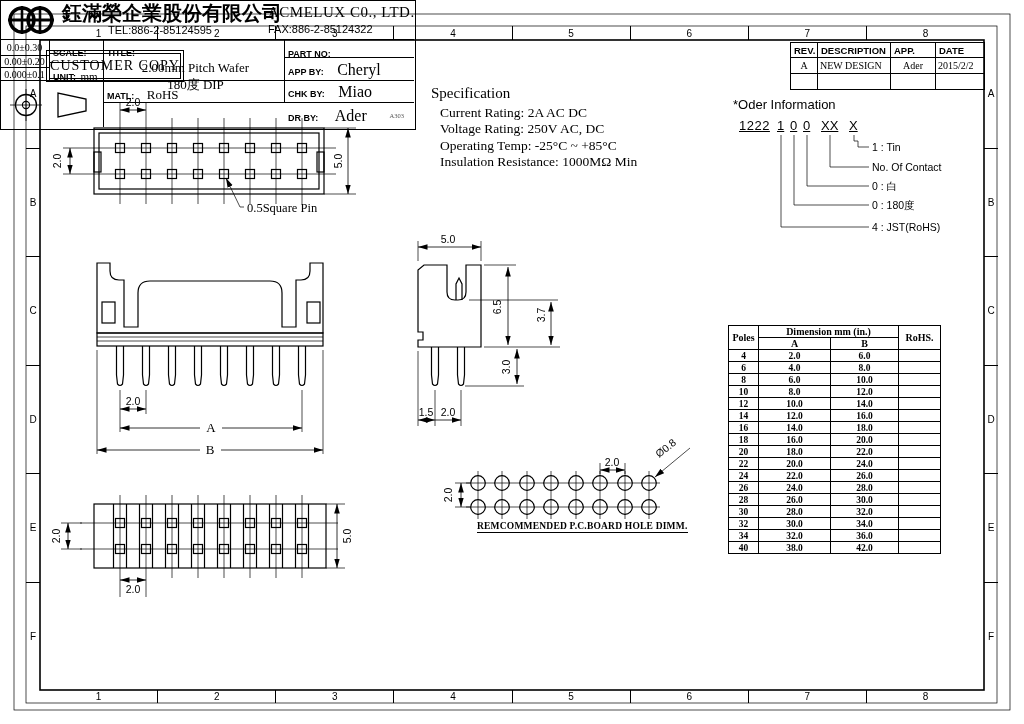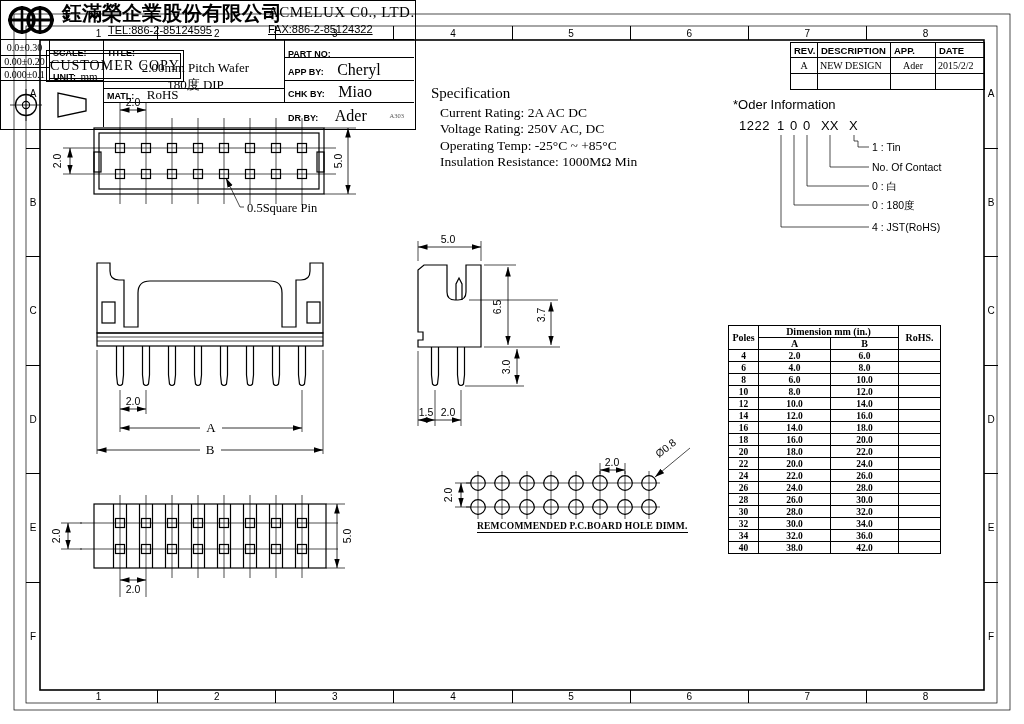--- a/index.html
+++ b/index.html
@@ -56,7 +56,7 @@
   #c-company{left:0;top:0;width:414px;height:40px;border-bottom:1px solid #000;display:flex;align-items:center;}
   .cn-name{font:bold 20px "Liberation Serif",serif;line-height:21px;white-space:nowrap;}
   .en-name{font:15px "Liberation Serif",serif;letter-spacing:.5px;white-space:nowrap;}
-  .telfax{font:11px "Liberation Sans",sans-serif;text-decoration:underline;}
+  .telfax{font:11px "Liberation Sans",sans-serif;}
   .tol{font:10px "Liberation Serif",serif;display:flex;align-items:center;justify-content:center;}
 </style>
 </head>

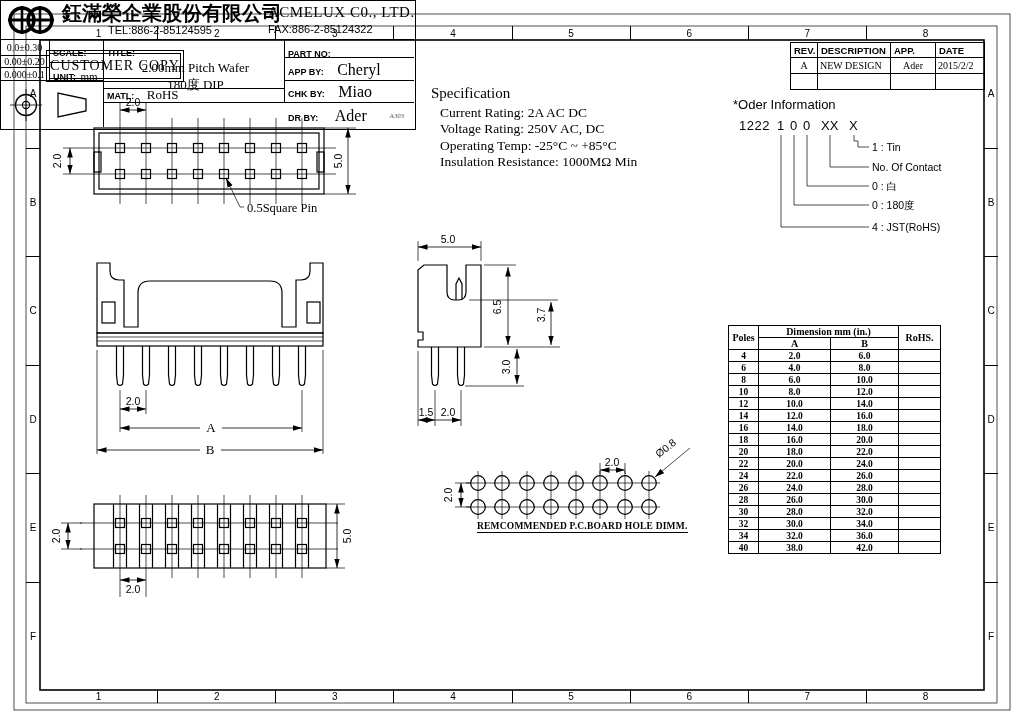--- a/index.html
+++ b/index.html
@@ -546,7 +546,7 @@
     </svg>
   </div>
 
-  <div class="cell" style="left:104px;top:40px;width:181px;height:49px;border-right:1px solid #000;border-bottom:1px solid #000;padding:2px 0 14px 3px">
+  <div class="cell" style="left:104px;top:40px;width:181px;height:41px;border-right:1px solid #000;border-bottom:1px solid #000;padding:2px 0 14px 3px">
     <span class="lab">TITLE:</span>
     <div class="val-serif" style="text-align:center;margin-top:0">2.00mm Pitch Wafer</div>
     <div class="val-serif" style="text-align:center">180度 DIP</div>

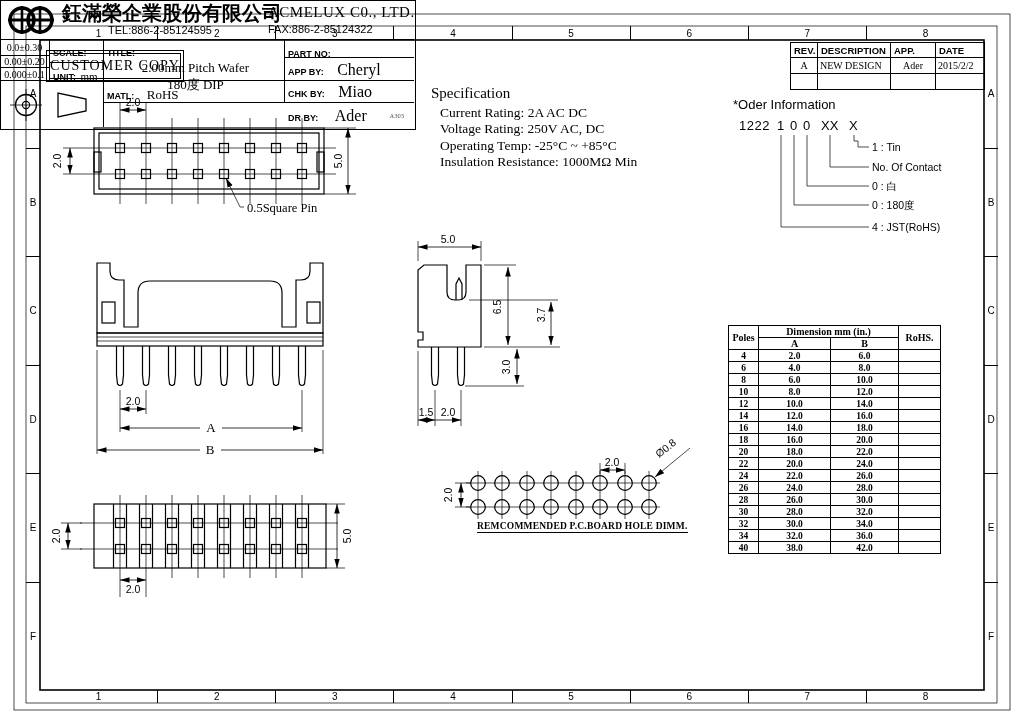--- a/index.html
+++ b/index.html
@@ -38,7 +38,7 @@
   #spec .ln{font:13.5px "Liberation Serif",serif;line-height:16.4px;padding-left:9px;white-space:nowrap;}
   
   #ord-title{left:733px;top:97px;font:13px "Liberation Sans",sans-serif;}
-  .code{position:absolute;z-index:2;font:13px "Liberation Sans",sans-serif;top:118px;}
+  .code{position:absolute;z-index:2;font:13px "Liberation Sans",sans-serif;top:118px;text-decoration:underline;}
   .leg{position:absolute;z-index:2;font:10.5px "Liberation Sans",sans-serif;left:872px;white-space:nowrap;}
   
   #pcb-cap{left:477px;top:521px;font:bold 9.5px "Liberation Serif",serif;border-bottom:1px solid #000;

